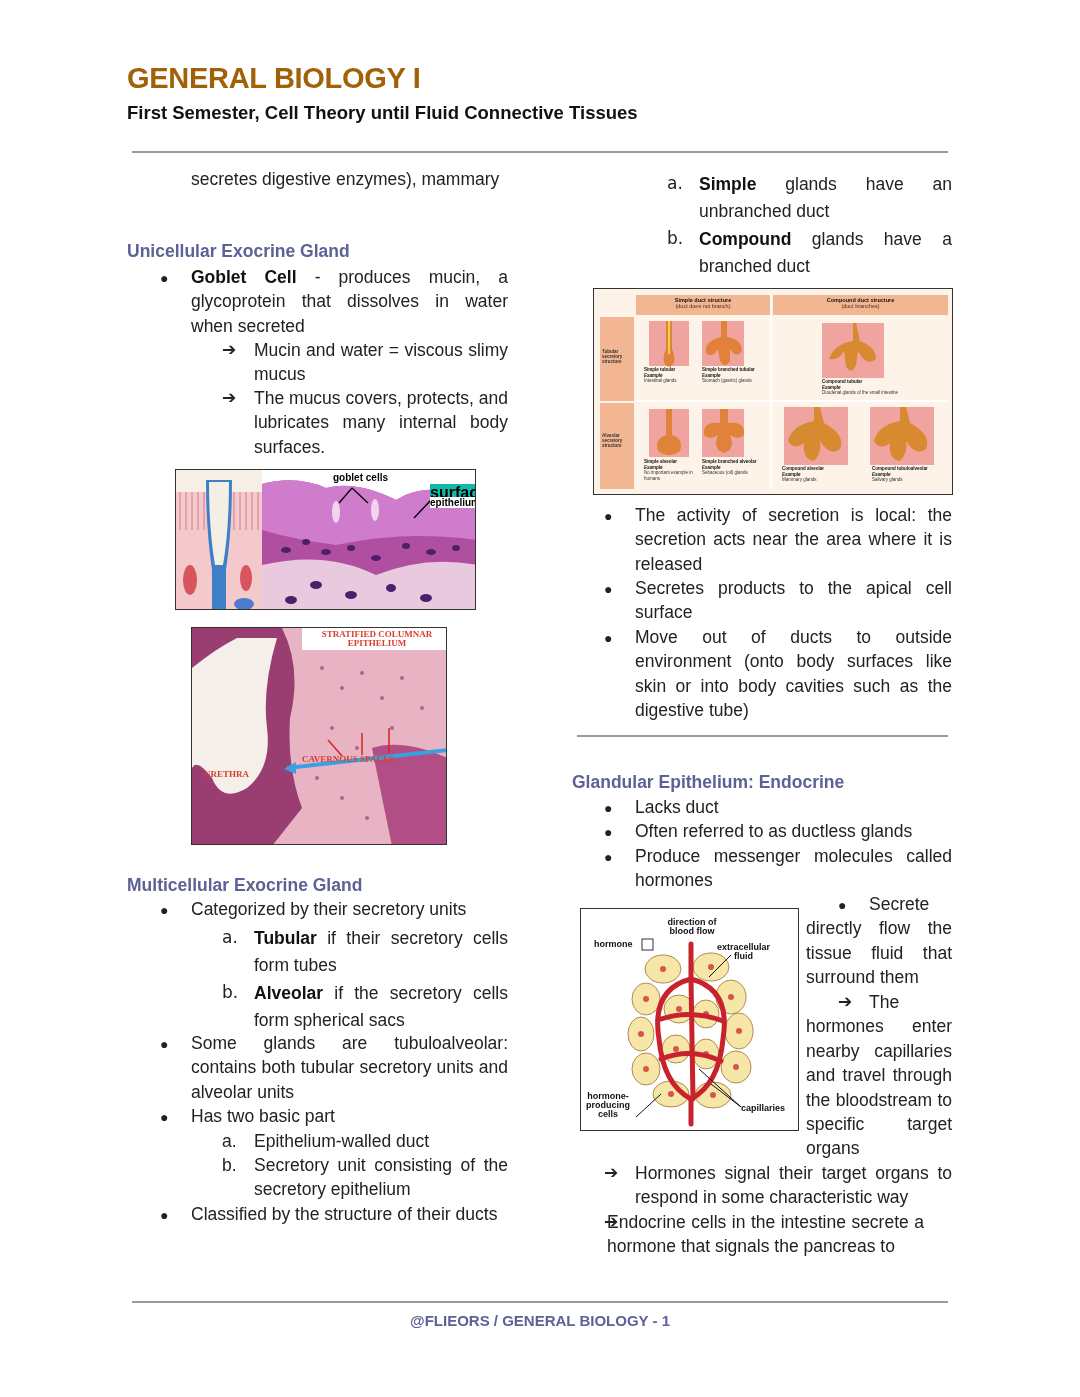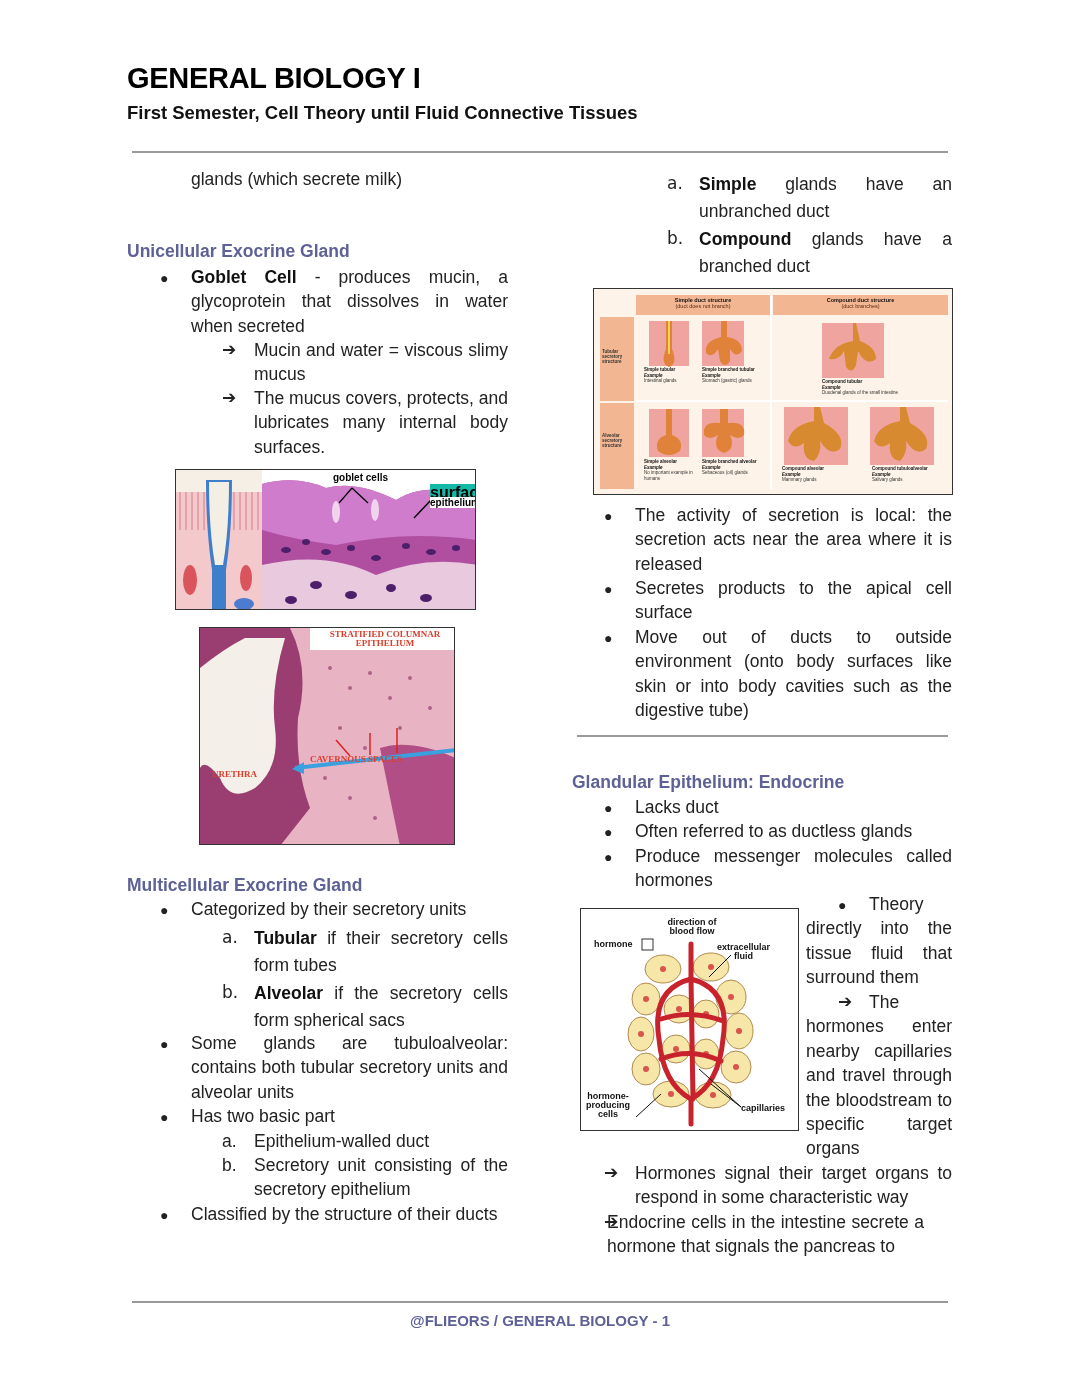--- a/index.html
+++ b/index.html
@@ -7,7 +7,7 @@
   body { position: relative; font-family: "Liberation Sans", "DejaVu Sans", sans-serif; color: #222; }
   .abs { position: absolute; }
 
-  .title { left: 127px; top: 62px; font-size: 29px; font-weight: bold; color: #000000; letter-spacing: -0.3px; }
+  .title { left: 127px; top: 62px; font-size: 29px; font-weight: bold; color: #a16207; letter-spacing: -0.3px; }
   .subtitle { left: 127px; top: 102px; font-size: 18.5px; font-weight: bold; color: #111; }
   .hr { height: 2px; background: #9a9a9a; }
 

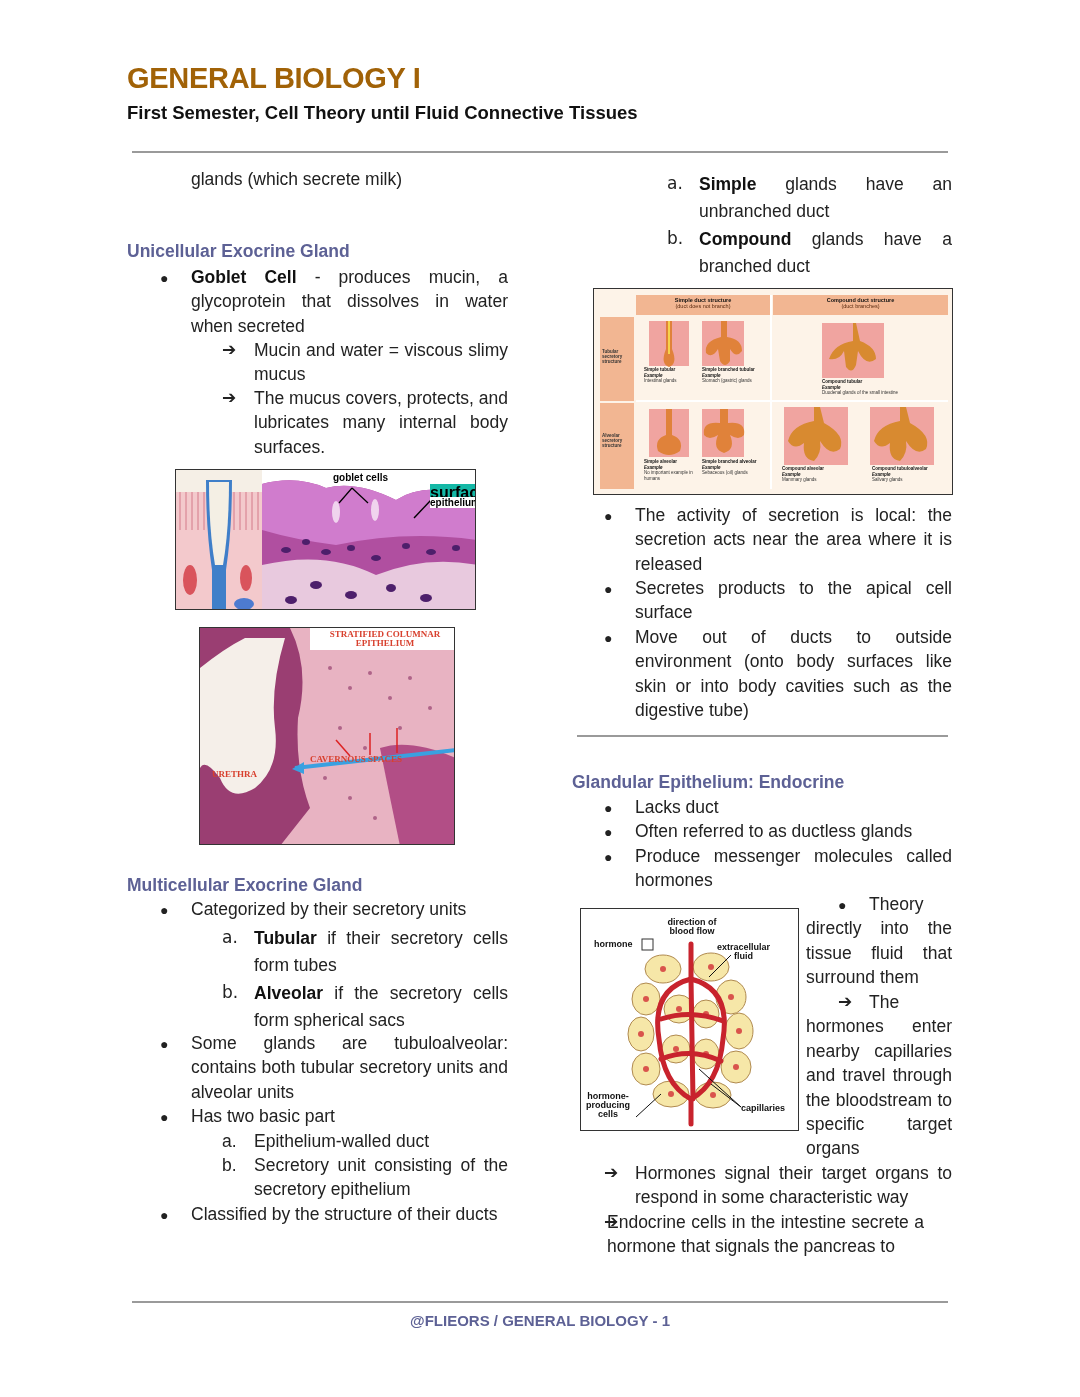--- a/index.html
+++ b/index.html
@@ -33,6 +33,7 @@
 <div class="abs hr" style="left:132px; top:151px; width:816px;"></div>
 
 <div class="abs txt just" style="left:191px; top:167px; width:317px;">
+  <div>secretes digestive enzymes), mammary</div>
   <div>glands (which secrete milk)</div>
 </div>
 

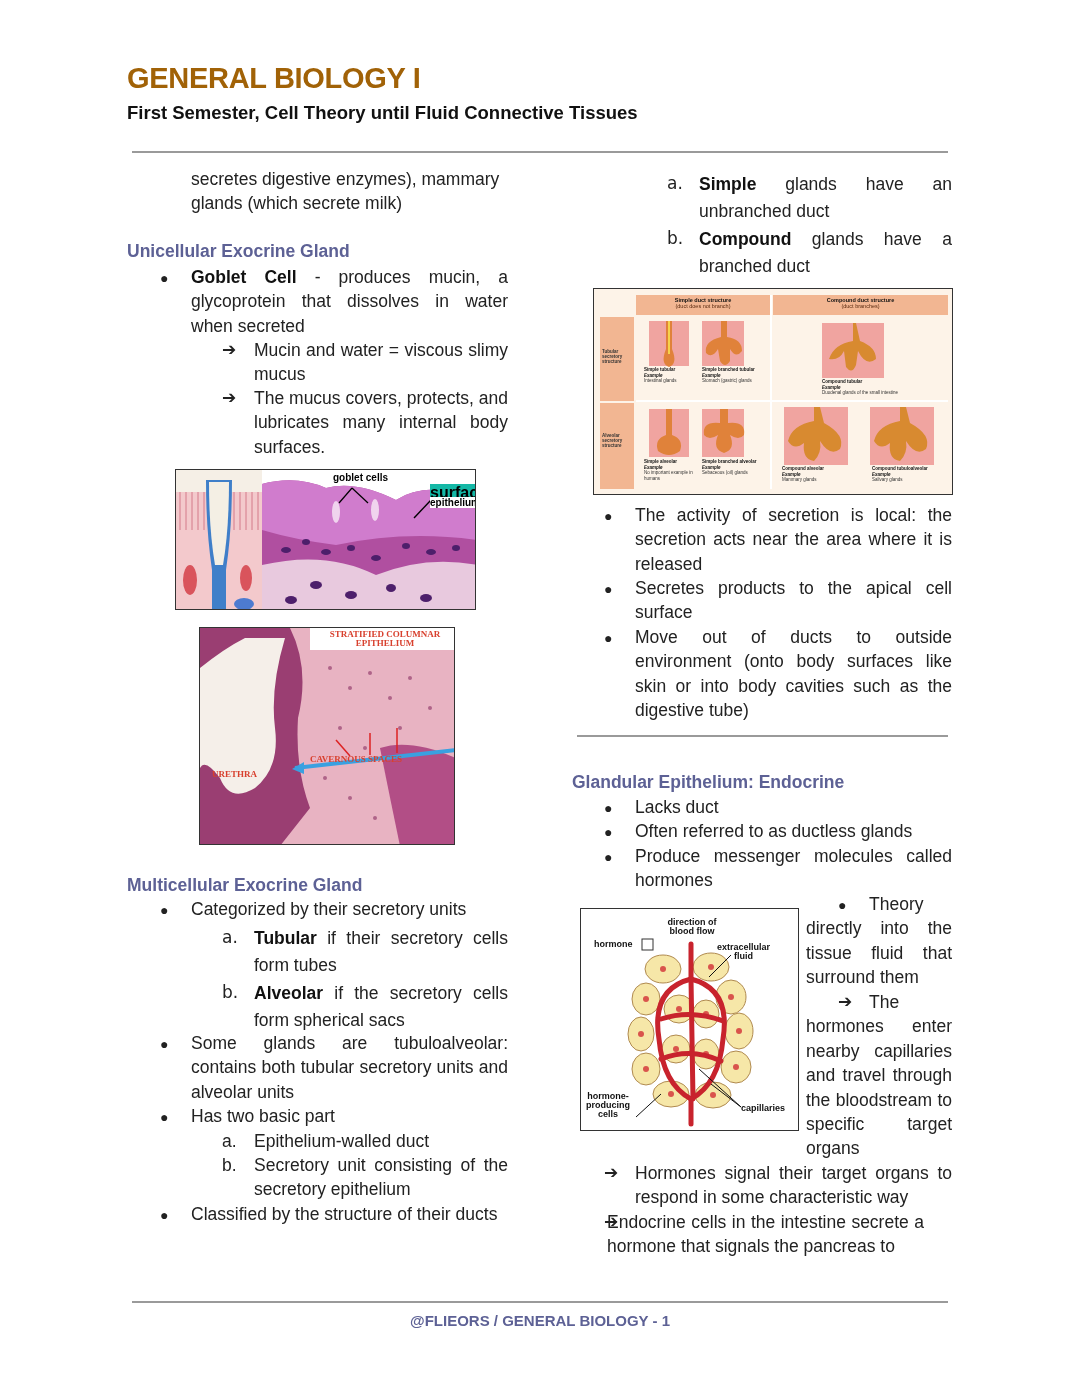--- a/index.html
+++ b/index.html
@@ -34,7 +34,6 @@
 
 <div class="abs txt just" style="left:191px; top:167px; width:317px;">
   <div>secretes digestive enzymes), mammary</div>
-  <div>glands (which secrete milk)</div>
 </div>
 
 <div class="abs heading" style="left:127px; top:241px;">Unicellular Exocrine Gland</div>

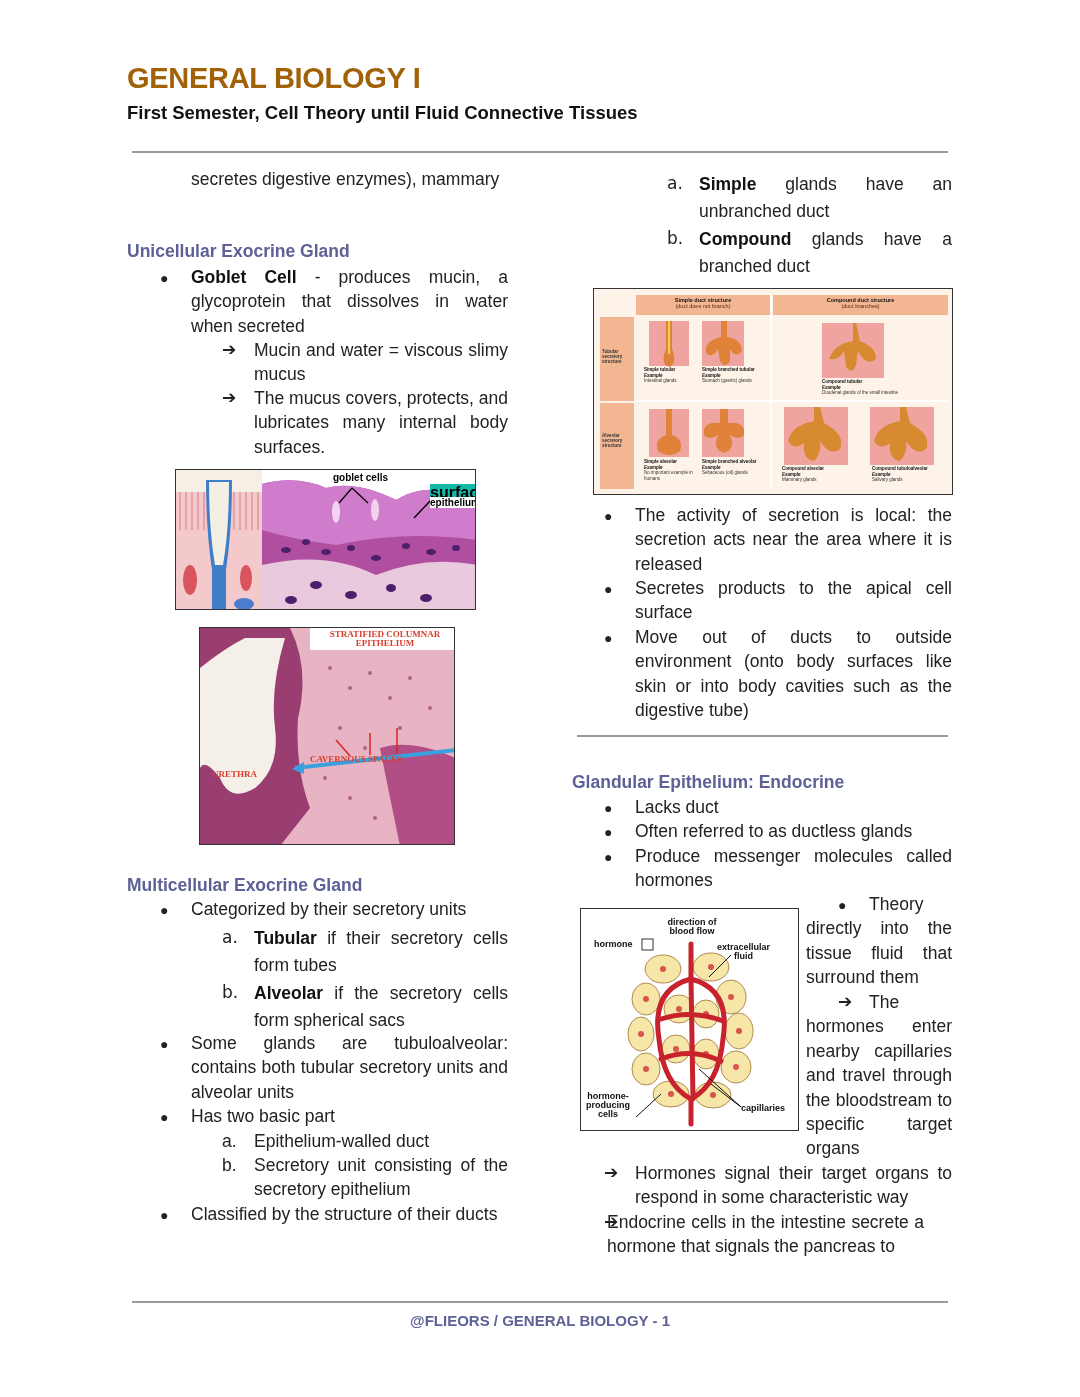--- a/index.html
+++ b/index.html
@@ -102,7 +102,7 @@
   <div class="abs lbl" style="left:254px; top:27px; font-size:10px; color:#000; background:#fff;">epithelium</div>
 </div>
 
-<div class="abs figbox" style="left:199px; top:627px; width:256px; height:218px;">
+<div class="abs figbox" style="left:191px; top:627px; width:256px; height:218px;">
   <svg width="256" height="218" viewBox="0 0 256 218">
     <rect width="256" height="218" fill="#e8b3c2"></rect>
     <path d="M0 0 L90 0 Q110 40 98 90 Q95 140 110 180 L80 218 L0 218 Z" fill="#9a3e72"></path>

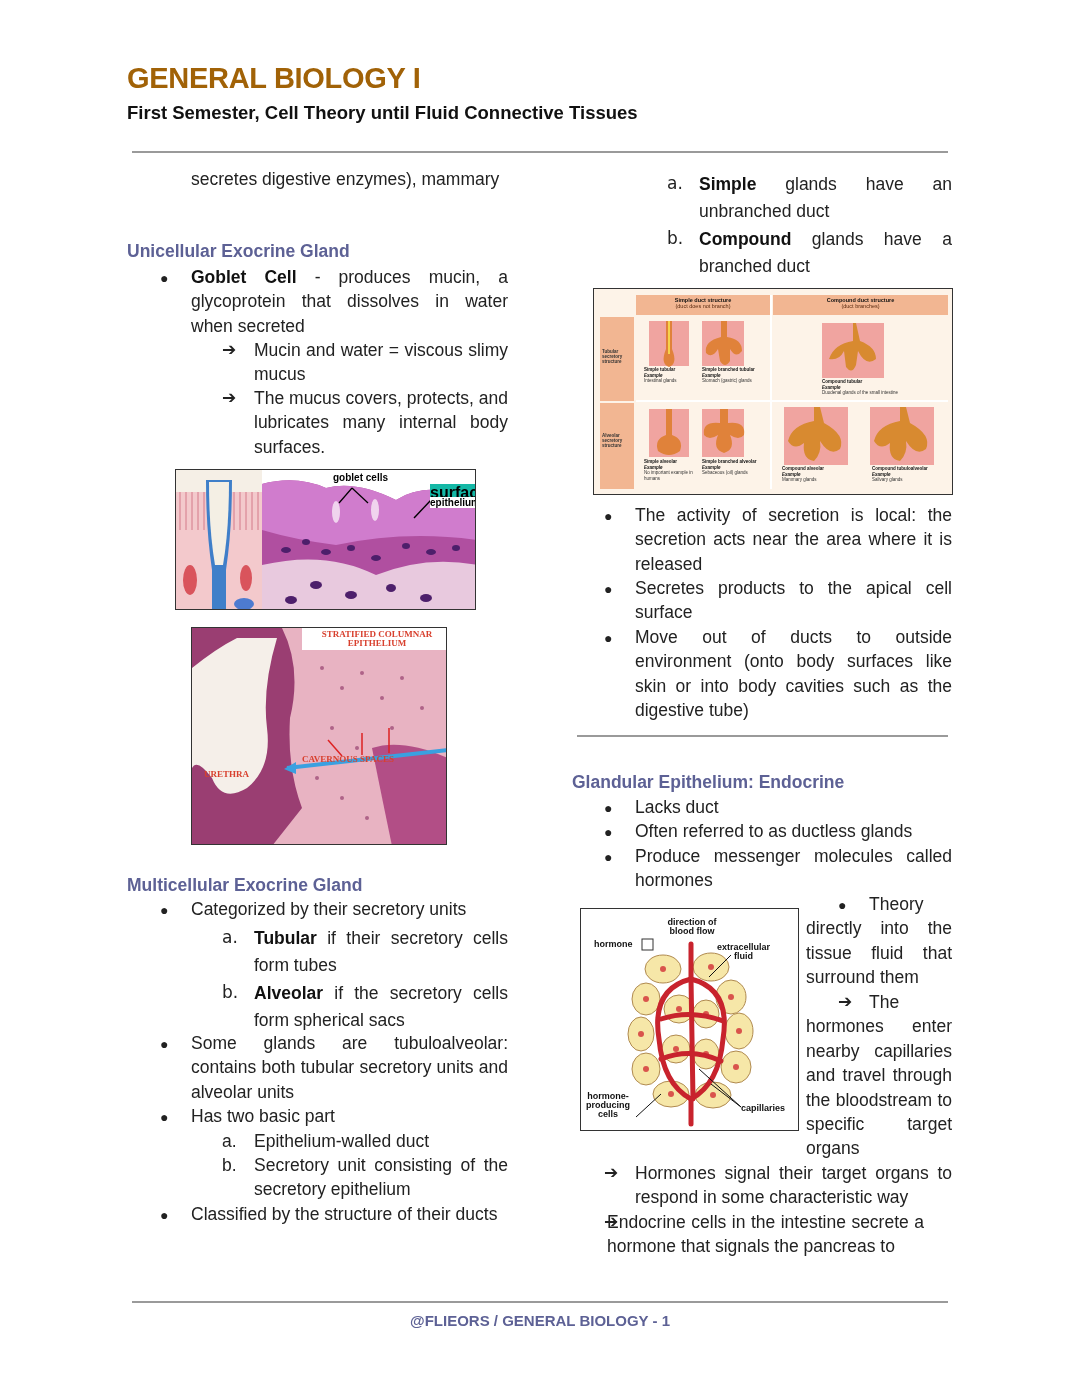--- a/index.html
+++ b/index.html
@@ -339,7 +339,7 @@
 </div>
 
 <span class="abs txt bullet" style="left:838px; top:893px;">●</span>
-<div class="abs txt just" style="left:806px; top:892px; width:146px; text-indent:63px;">Theory directly into the tissue fluid that surround them</div>
+<div class="abs txt just" style="left:806px; top:892px; width:146px; text-indent:63px;">Secrete directly flow the tissue fluid that surround them</div>
 <span class="abs txt arrow" style="left:838px; top:990px;">➔</span>
 <div class="abs txt just" style="left:806px; top:990px; width:146px; text-indent:63px;">The hormones enter nearby capillaries and travel through the bloodstream to specific target organs</div>
 

